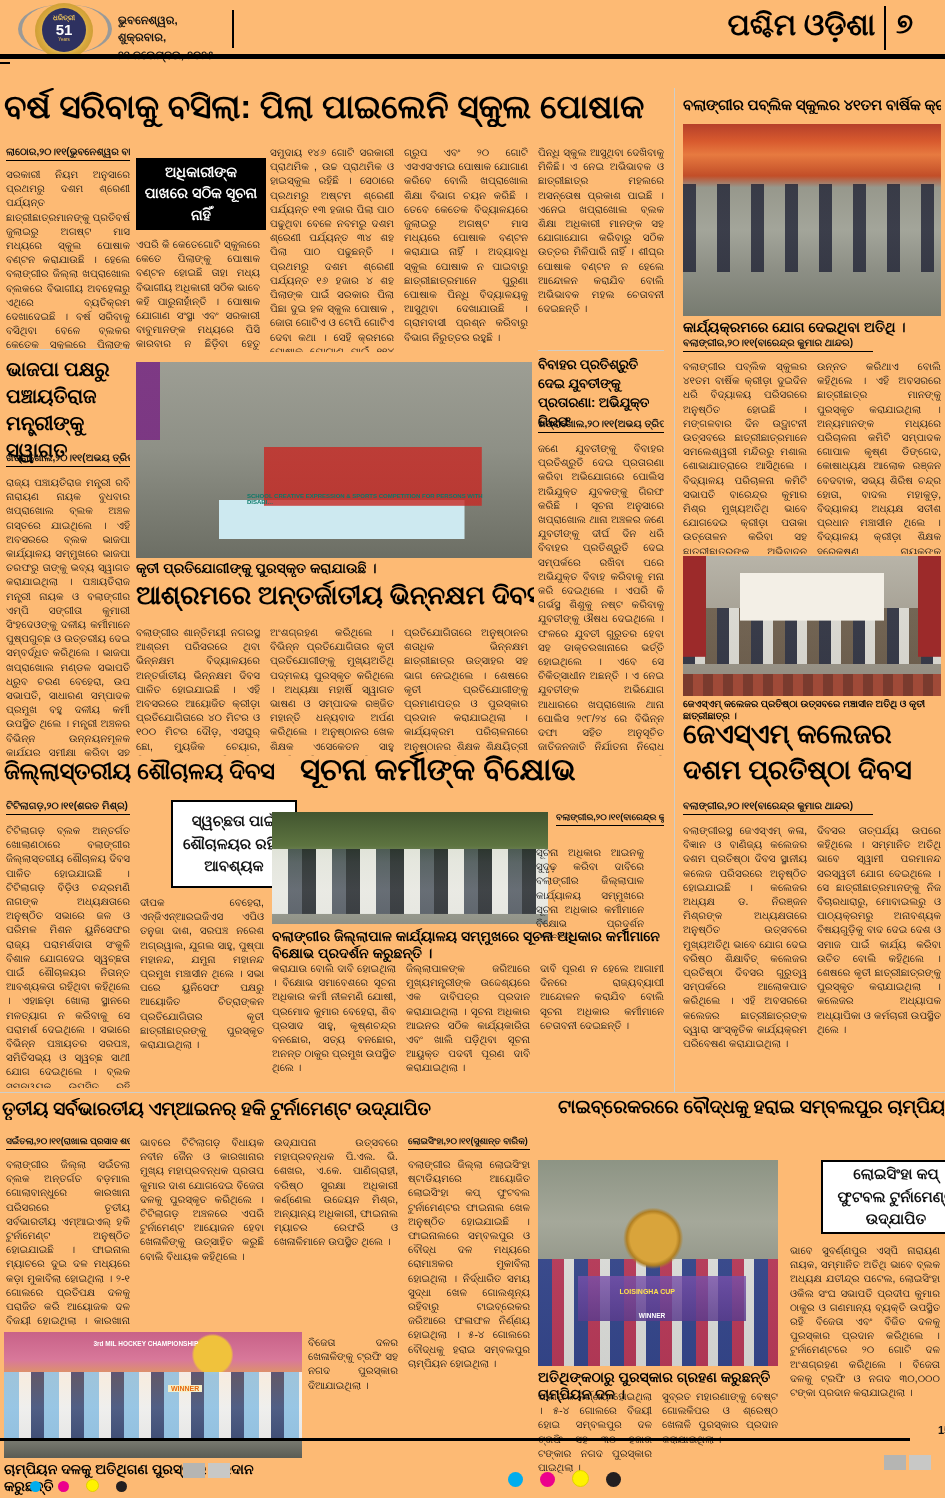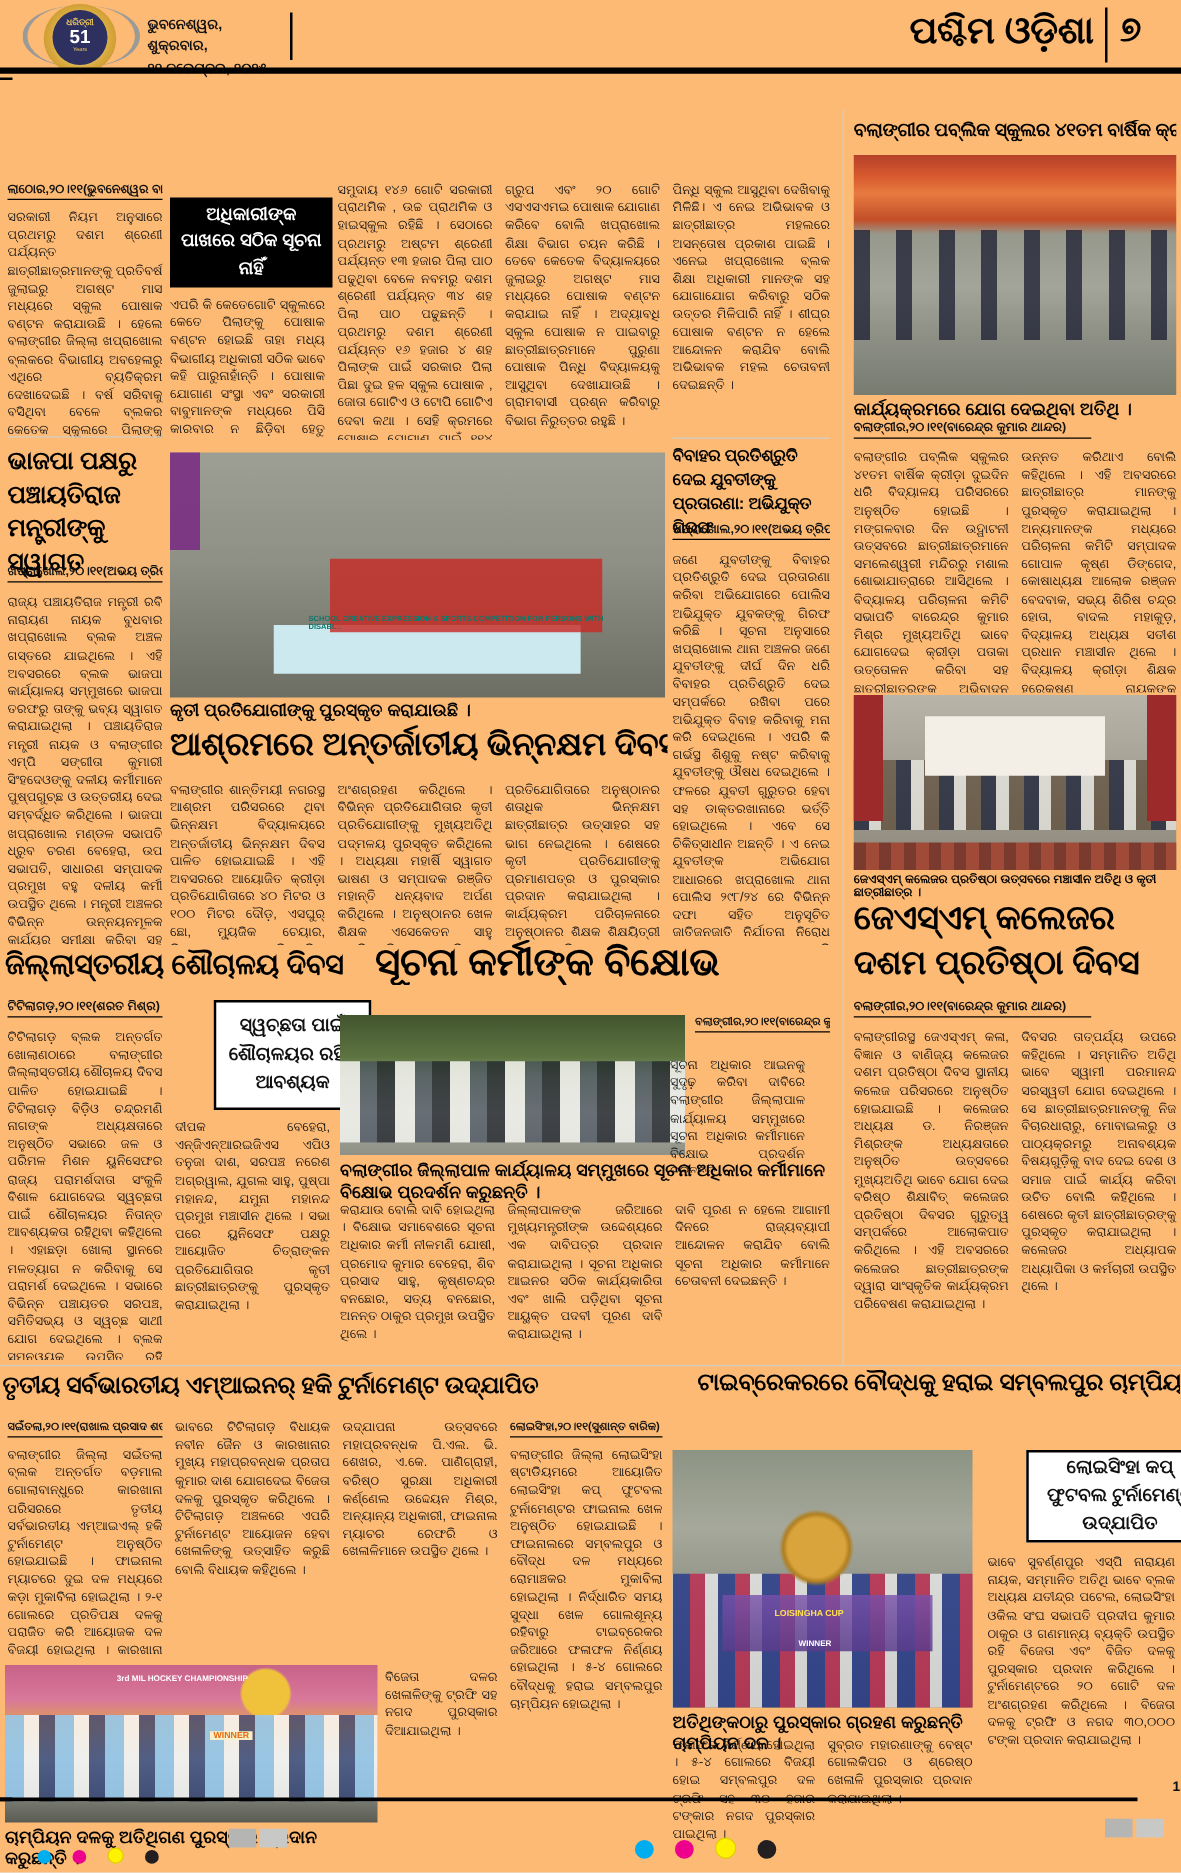--- a/index.html
+++ b/index.html
@@ -75,6 +75,7 @@
   <div class="abs rule" style="left:0;top:54px;width:945px;height:5px;"></div>
   <div class="abs rule" style="left:0;top:62px;width:10px;height:2px;"></div>
 
+  <div class="abs hl nowrap" style="left:4px;top:88px;width:672px;font-size:33px;">ବର୍ଷ ସରିବାକୁ ବସିଲା: ପିଲା ପାଇଲେନି ସ୍କୁଲ ପୋଷାକ</div>
   <div class="abs byline" style="left:6px;top:146px;width:124px;">ଲାଠୋର,୨୦।୧୧(ଭୁବନେଶ୍ୱର ବାରିକ)</div>
   <div class="abs col" style="left:6px;top:168px;width:124px;height:182px;">ସରକାରୀ ନିୟମ ଅନୁସାରେ ପ୍ରଥମରୁ ଦଶମ ଶ୍ରେଣୀ ପର୍ଯ୍ୟନ୍ତ ଛାତ୍ରୀଛାତ୍ରମାନଙ୍କୁ ପ୍ରତିବର୍ଷ ଜୁଲାଇରୁ ଅଗଷ୍ଟ ମାସ ମଧ୍ୟରେ ସ୍କୁଲ ପୋଷାକ ବଣ୍ଟନ କରାଯାଉଛି । ହେଲେ ବଲାଙ୍ଗୀର ଜିଲ୍ଲା ଖପ୍ରାଖୋଲ ବ୍ଲକରେ ବିଭାଗୀୟ ଅବହେଳାରୁ ଏଥିରେ ବ୍ୟତିକ୍ରମ ଦେଖାଦେଇଛି । ବର୍ଷ ସରିବାକୁ ବସିଥିବା ବେଳେ ବ୍ଲକର କେତେକ ସ୍କୁଲରେ ପିଲାଙ୍କୁ ପୋଷାକ ଦିଆଯାଇଥିବା ବେଳେ ଆଉ କେତେକ ସ୍କୁଲରେ ଅଦ୍ୟାବଧି ପୋଷାକ ବଣ୍ଟନ ହୋଇ ନ ଥିବା ଅଭିଯୋଗ ହେଉଛି ।</div>
   <div class="abs blackbox" style="left:136px;top:158px;width:130px;height:72px;font-size:14.5px;line-height:1.45;">ଅଧିକାରୀଙ୍କ ପାଖରେ ସଠିକ ସୂଚନା ନାହିଁ</div>

